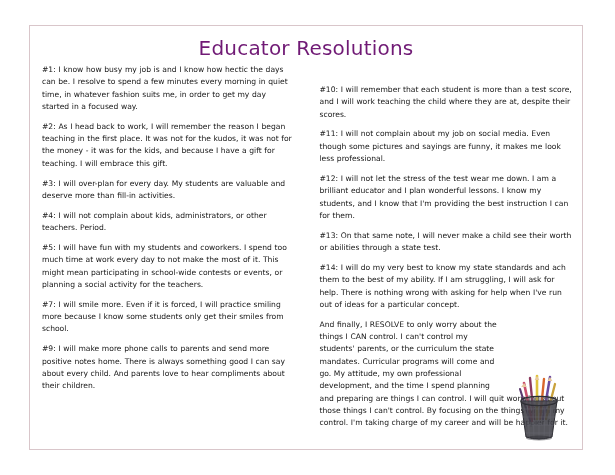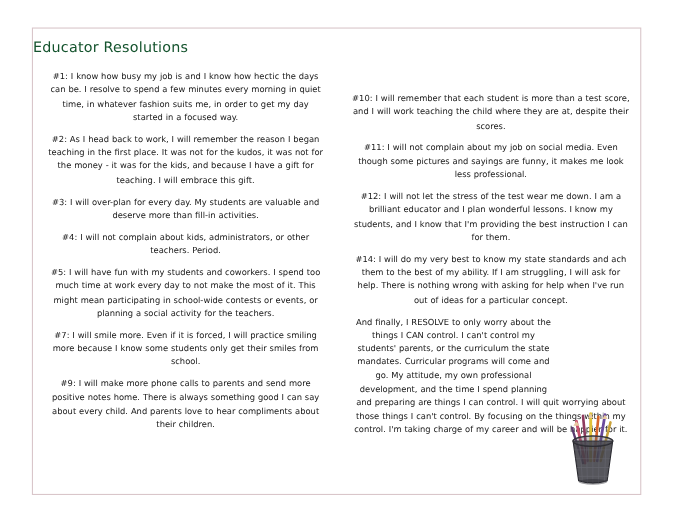--- a/index.html
+++ b/index.html
@@ -34,11 +34,11 @@
   }
 
   #title {
-    text-align: left;
+    text-align: center;
     font-family: "DejaVu Sans", sans-serif;
-    font-size: 13px;
+    font-size: 20px;
     font-weight: 400;
-    color: #14532d;
+    color: #701a75;
     letter-spacing: 0.2px;
     margin-top: 11px;
     margin-bottom: 0;

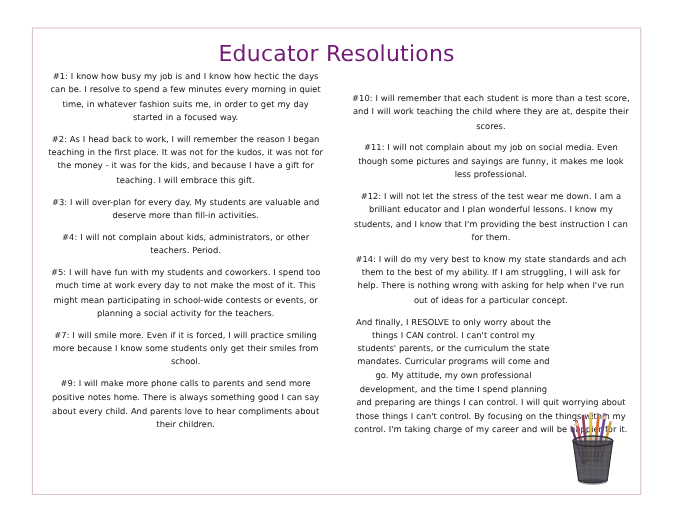--- a/index.html
+++ b/index.html
@@ -70,7 +70,7 @@
     line-height: 1.62;
     color: #161616;
     margin: 0 0 7.6px 0;
-    text-align: center;
+    text-align: left;
     word-spacing: 0.2px;
   }
 

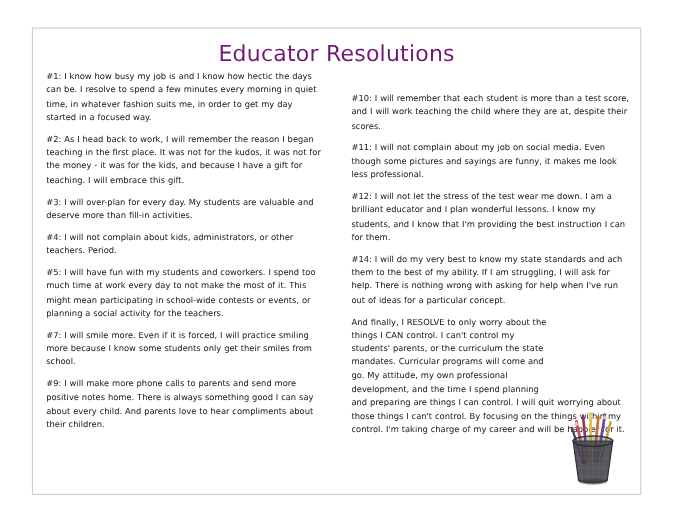--- a/index.html
+++ b/index.html
@@ -144,6 +144,7 @@
 
         <p class="res"><span class="num">#12:</span> <span>I will not let the stress of the test wear me down.  I am a brilliant educator and I plan wonderful lessons.  I know my students, and I know that I'm providing the best instruction I can for them.</span></p>
 
+        <p class="res"><span class="num">#13:</span> <span>On that same note, I will never make a child see their worth or abilities through a state test.</span></p>
 
         <p class="res"><span class="num">#14:</span> <span>I will do my very best to know my state standards and ach them to the best of my ability.  If I am struggling, I will ask for help.  There is nothing wrong with asking for help when I've run out of ideas for a particular concept.</span></p>
 

